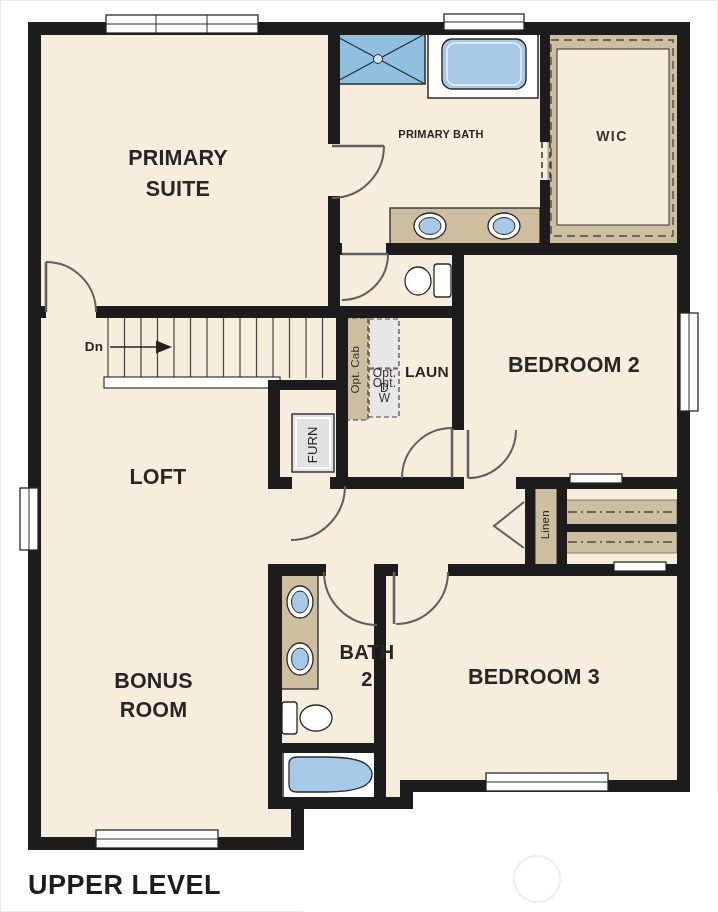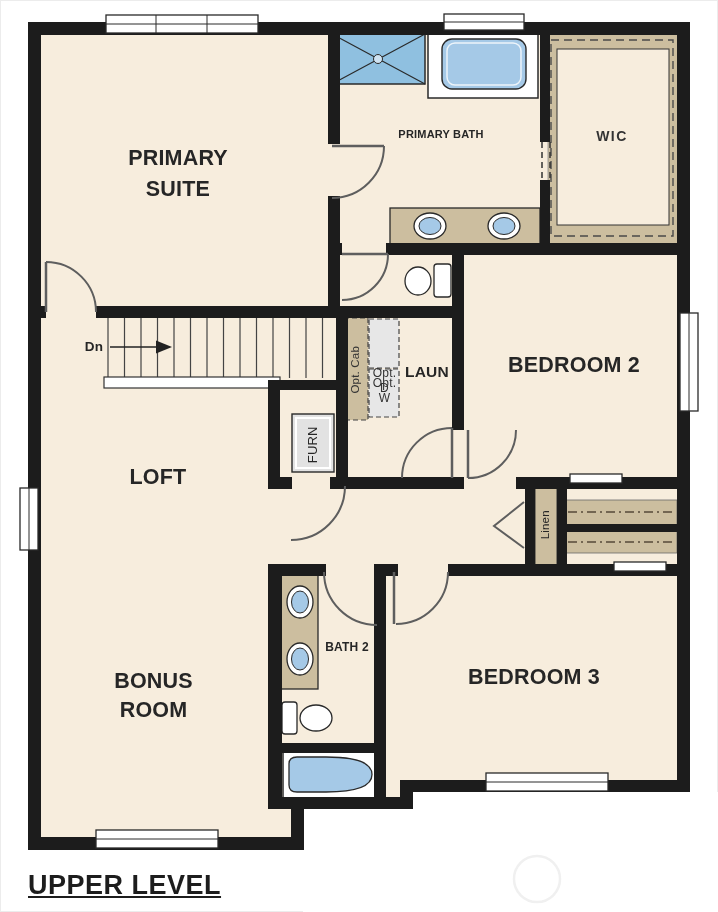--- a/index.html
+++ b/index.html
@@ -181,7 +181,7 @@
 
 <div class="lbl nowrap rot" id="lbl-linen" style="left:516px;top:517px;width:60px;font-size:11.5px;font-weight:normal;">Linen</div>
 
-<div class="lbl" id="lbl-bath2" style="left:318px;top:639px;width:58px;font-size:12px;">BATH 2</div>
+<div class="lbl" id="lbl-bath2" style="left:318px;top:639px;width:58px;font-size:20px;padding-left:20px;">BATH 2</div>
 
 <div class="lbl nowrap" id="lbl-bedroom3" style="left:434px;top:663px;width:200px;font-size:21.5px;">BEDROOM 3</div>
 

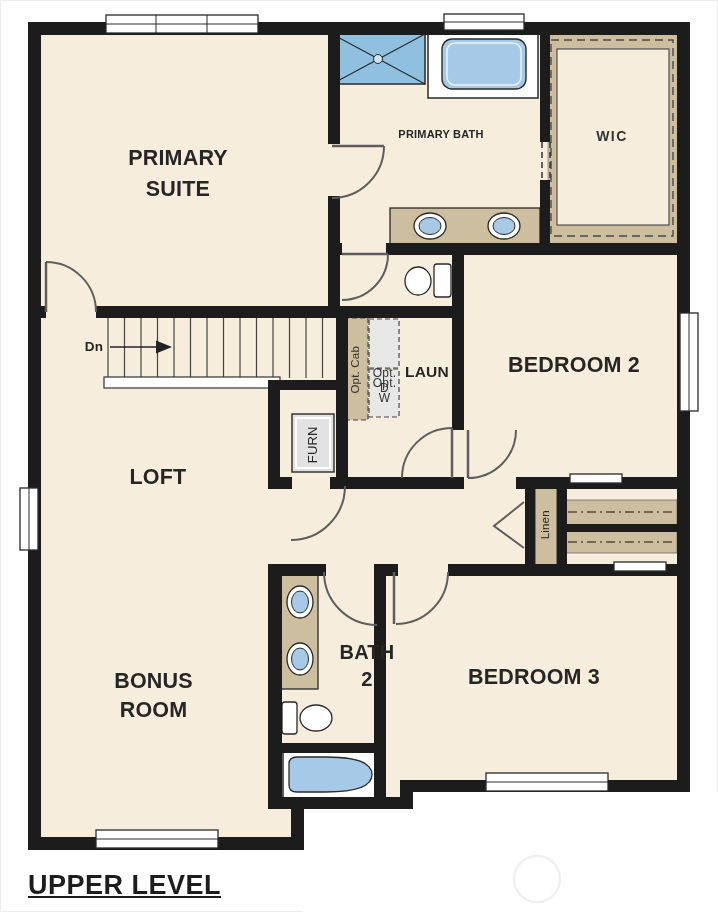--- a/index.html
+++ b/index.html
@@ -16,7 +16,7 @@
   .lbl.nowrap{white-space:nowrap;}
   .rot{transform:rotate(-90deg);transform-origin:center center;}
   #lbl-wic{font-weight:bold;letter-spacing:1.5px;}
-  #lbl-upper{font-size:27px;letter-spacing:.5px;color:#1d1d1d;text-align:left;text-decoration:underline;}
+  #lbl-upper{font-size:27px;letter-spacing:.5px;color:#1d1d1d;text-align:left;}
 </style>
 </head>
 <body>

